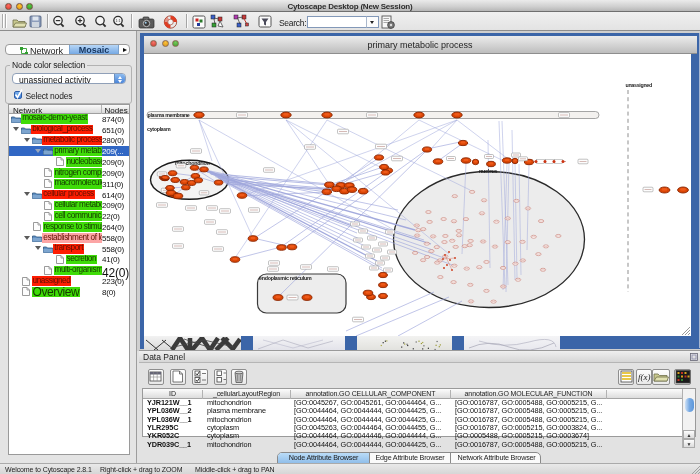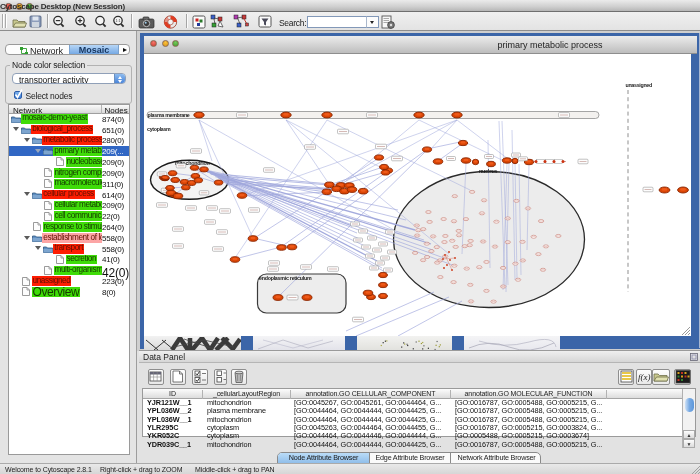--- a/index.html
+++ b/index.html
@@ -8,7 +8,7 @@
 <div class="abs" style="left:5.0px;top:3.4px;width:6.8px;height:6.8px;border-radius:50%;background:radial-gradient(circle at 50% 30%,#ff6a5e,#d73c31);border:0.5px solid #77513f"></div>
 <div class="abs" style="left:16.1px;top:3.4px;width:6.8px;height:6.8px;border-radius:50%;background:radial-gradient(circle at 50% 30%,#ffc12f,#df9a10);border:0.5px solid #77513f"></div>
 <div class="abs" style="left:26.400000000000002px;top:3.4px;width:6.8px;height:6.8px;border-radius:50%;background:radial-gradient(circle at 50% 30%,#58c643,#2f9e23);border:0.5px solid #77513f"></div>
-<div class="abs" style="left:0;top:1.5px;width:700px;font-size:8px;letter-spacing:-0.2px;font-weight:bold;color:#2c2c2c">Cytoscape Desktop (New Session)</div>
+<div class="abs" style="left:0;top:1.5px;width:700px;text-align:center;font-size:8px;letter-spacing:-0.2px;font-weight:bold;color:#2c2c2c">Cytoscape Desktop (New Session)</div>
 </div>
 <div class="abs" style="left:0;top:12px;width:700px;height:19px;background:linear-gradient(#f0f0f0,#e3e3e3);border-bottom:1px solid #8d8d8d">
 <div class="abs" style="left:1.5px;top:2px;width:1.5px;height:14px;border-left:1px solid #aaa;border-right:1px solid #fff"></div>

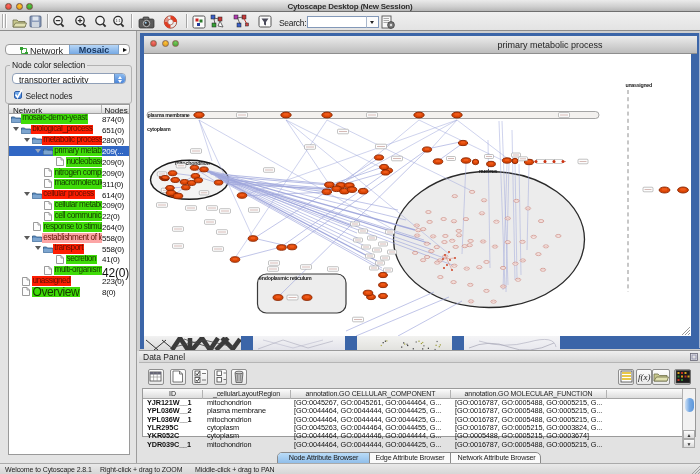--- a/index.html
+++ b/index.html
@@ -106,7 +106,7 @@
 <div class="abs" style="left:6.5px;top:3.8px;width:7px;height:7px;border-radius:50%;background:radial-gradient(circle at 50% 30%,#f4756a,#c93a2e);border:0.5px solid #8a6a55"></div>
 <div class="abs" style="left:18.0px;top:3.8px;width:7px;height:7px;border-radius:50%;background:radial-gradient(circle at 50% 30%,#fcc23c,#d79413);border:0.5px solid #8a6a55"></div>
 <div class="abs" style="left:28.5px;top:3.8px;width:7px;height:7px;border-radius:50%;background:radial-gradient(circle at 50% 30%,#74ca5c,#3f9c2c);border:0.5px solid #8a6a55"></div>
-<div class="abs" style="left:0;top:4px;width:459px;text-align:right;font-size:9px;color:#1f1f1f">primary metabolic process</div>
+<div class="abs" style="left:0;top:4px;width:553px;text-align:center;font-size:9px;color:#1f1f1f">primary metabolic process</div>
 </div>
 <div class="abs" style="left:143.5px;top:54px;width:547.5px;height:282px;background:#fff"></div>
 <svg width="547" height="282" viewBox="144 54 547 282" style="position:absolute;left:144px;top:54px">

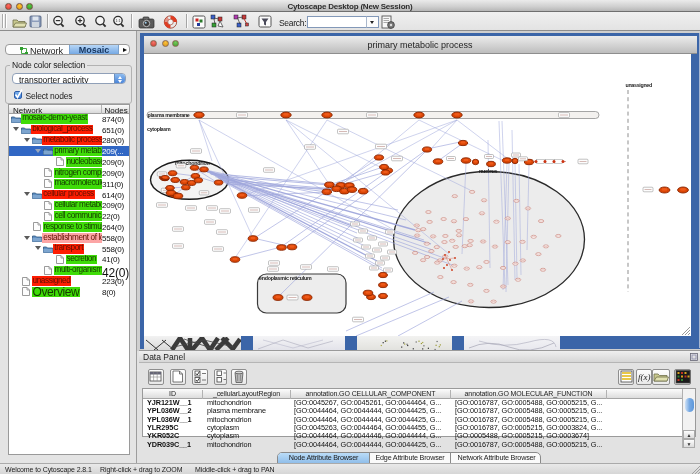--- a/index.html
+++ b/index.html
@@ -736,7 +736,7 @@
 <div class="abs" style="left:5px;top:33.5px;width:127px;height:39px;border:1px solid #b2b2b2;border-radius:3px"></div>
 <div class="abs" style="left:10px;top:28.5px;background:#e4e4e4;padding:0 2px;font-size:8.5px;letter-spacing:-0.2px;color:#1b1b1b">Node color selection</div>
 <div class="abs" style="left:12px;top:42px;width:114px;height:10.5px;background:#fff;border:1px solid #90a0b8;border-radius:4px;overflow:hidden">
-<div class="abs" style="left:6px;top:0.5px;font-size:8.5px;color:#111">transporter activity</div>
+<div class="abs" style="left:6px;top:0.5px;font-size:8.5px;color:#111">unassigned activity</div>
 <div class="abs" style="left:101px;top:0;width:13px;height:10.5px;background:linear-gradient(#8cbbf0,#3c79d4);border-left:1px solid #6a8fbf"></div>
 <div class="abs" style="left:105px;top:1.8px;width:0;height:0;border-left:2.4px solid transparent;border-right:2.4px solid transparent;border-bottom:3px solid #fff"></div>
 <div class="abs" style="left:105px;top:6px;width:0;height:0;border-left:2.4px solid transparent;border-right:2.4px solid transparent;border-top:3px solid #fff"></div>

